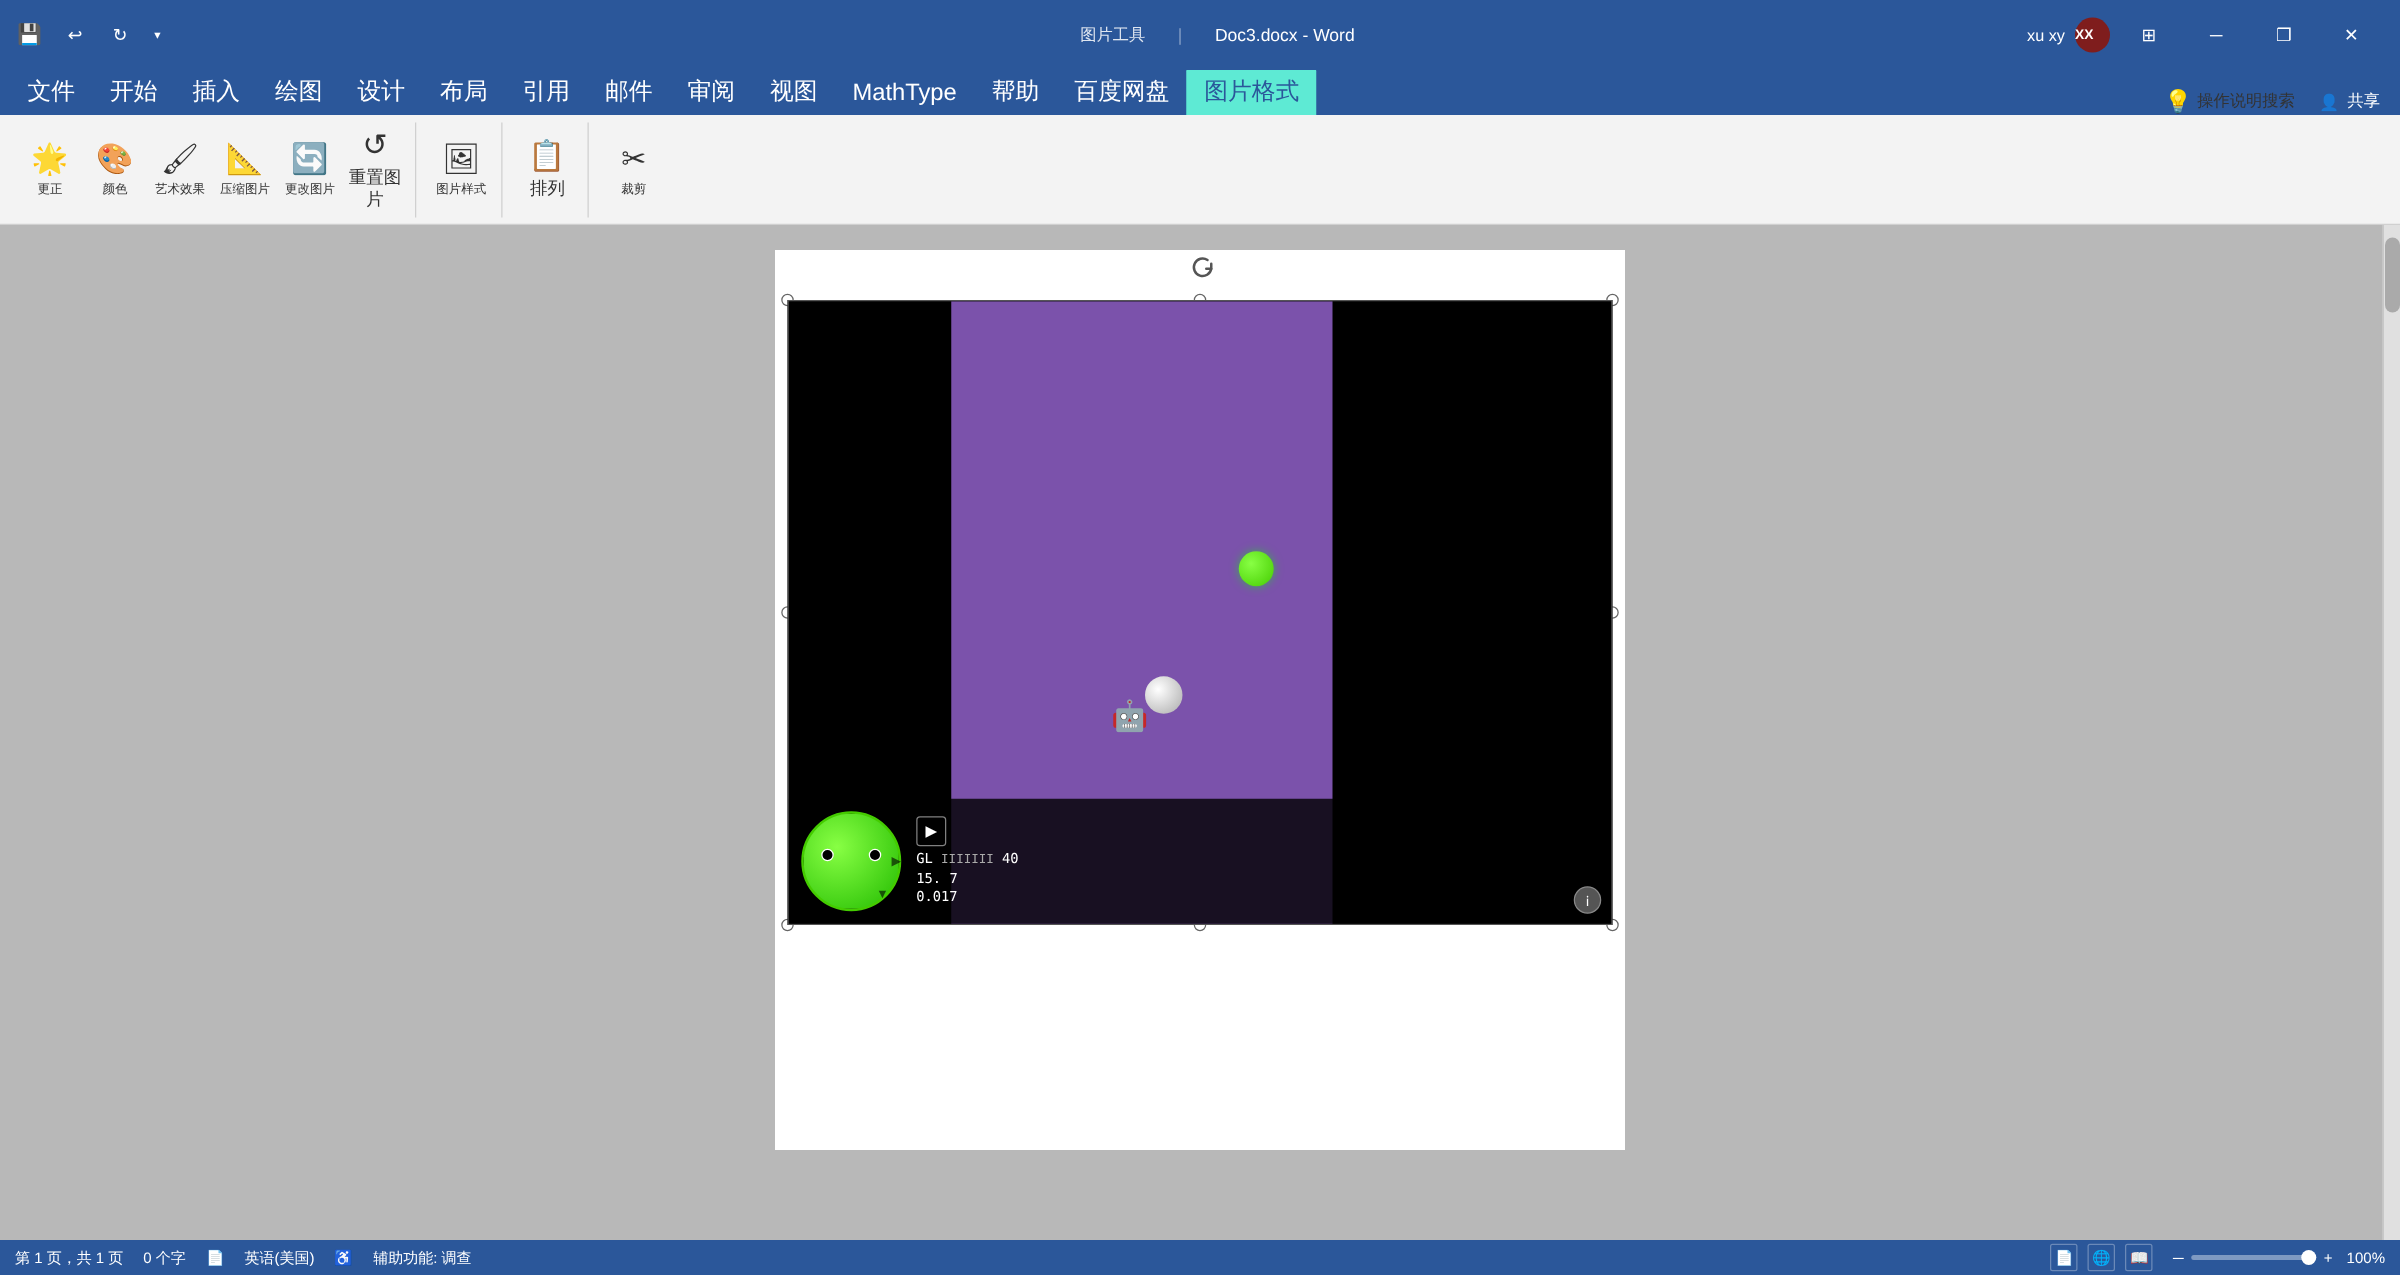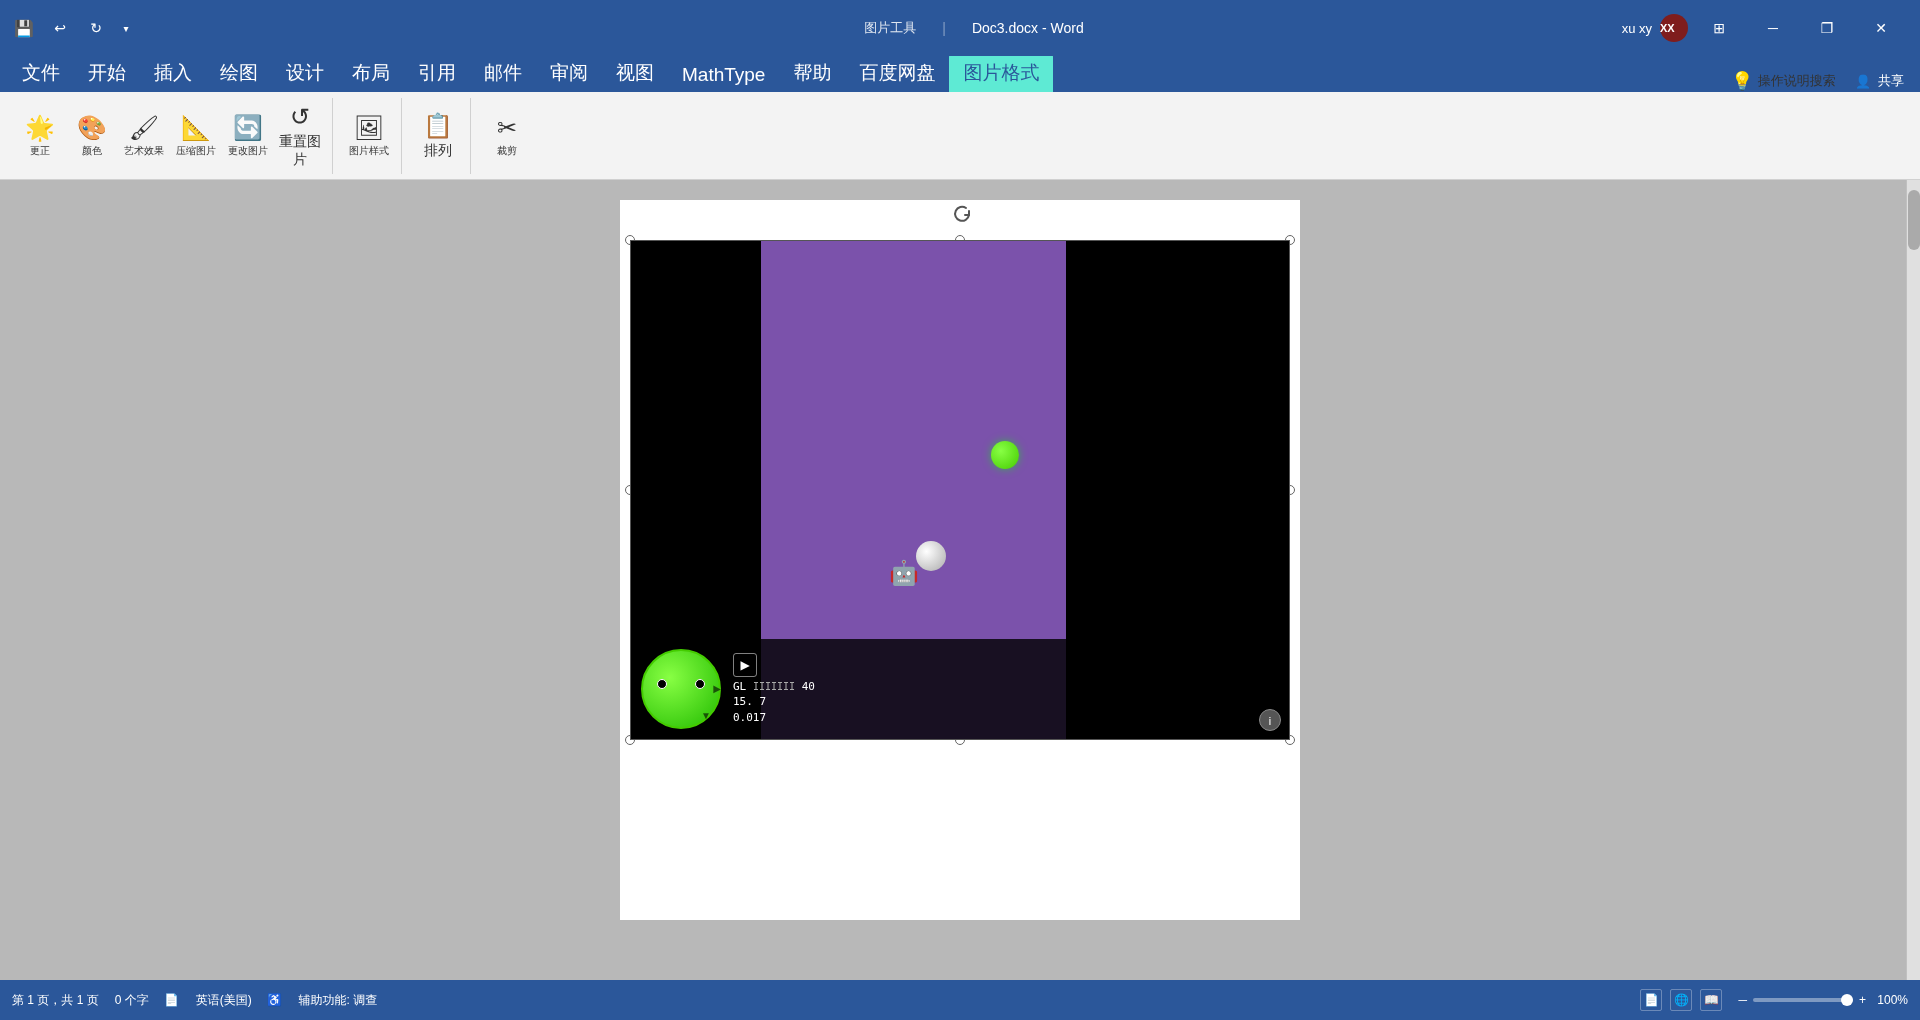--- a/index.html
+++ b/index.html
@@ -279,7 +279,7 @@
     
     #statusbar {
       width: 100%;
-      height: 40px;
+      height: 28px;
       background: #2b579a;
       position: fixed;
       bottom: 0;

